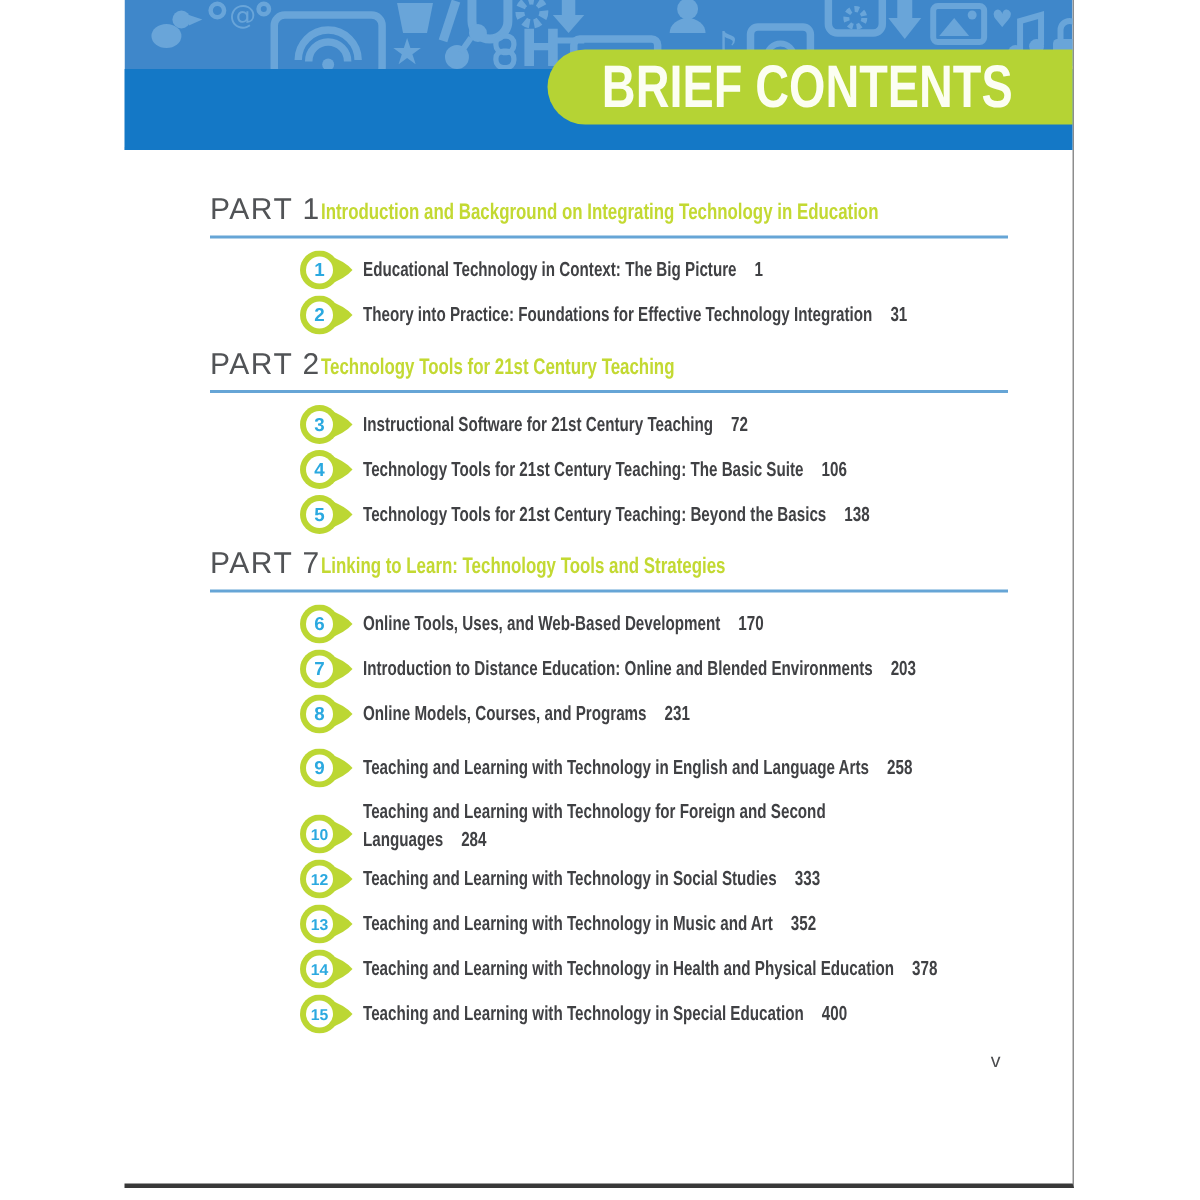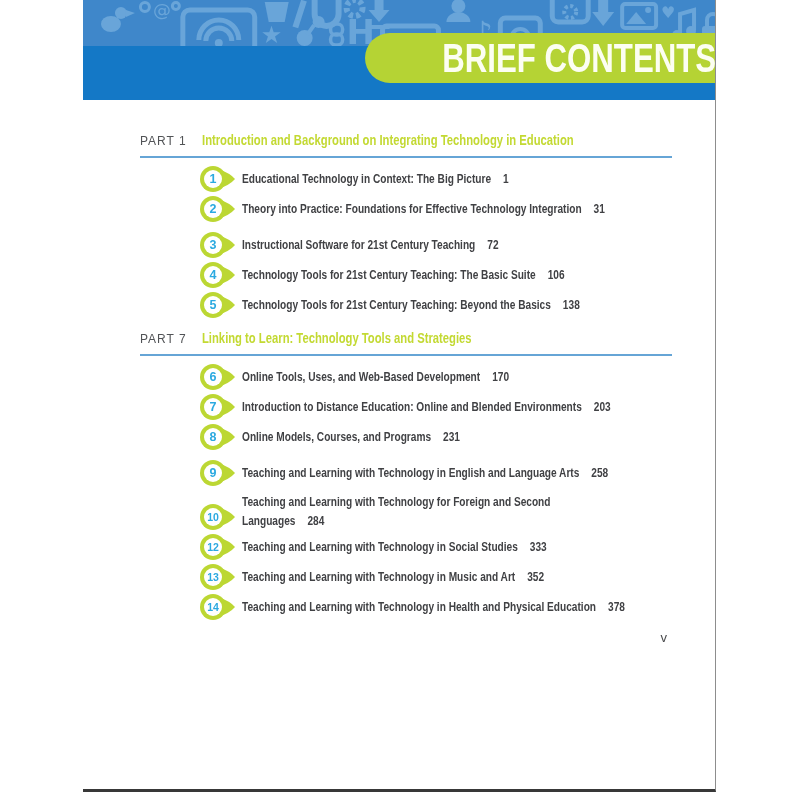--- a/index.html
+++ b/index.html
@@ -20,7 +20,7 @@
   .pattern-band{position:absolute;left:0;top:0;width:100%;height:46px;display:block;}
   .blue-band{position:absolute;left:0;top:46px;width:100%;height:54px;background:var(--band-blue);}
   .banner{position:absolute;top:33px;left:282px;right:0;height:50px;background:var(--banner-green);
-          border-radius:25px 0 0 25px;display:flex;align-items:center;justify-content:flex-start;
+          border-radius:25px 0 0 25px;display:flex;align-items:center;justify-content:flex-end;
           padding-right:40px;z-index:2;}
   .banner-title{display:inline-block;font-size:40px;font-weight:bold;color:var(--banner-text);
           white-space:nowrap;transform:scaleX(0.78);transform-origin:100% 50%;letter-spacing:0;}

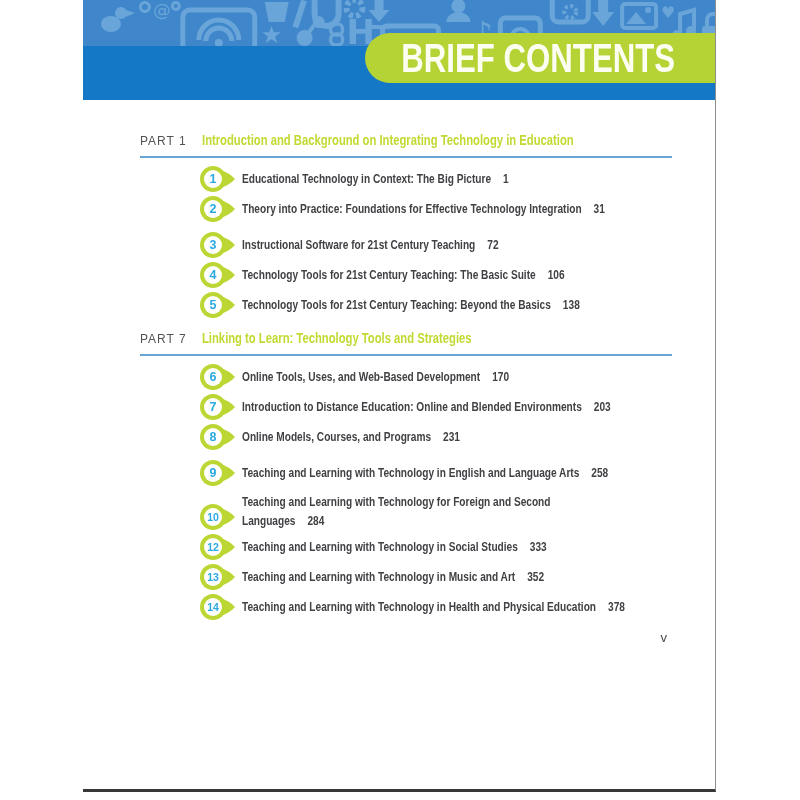--- a/index.html
+++ b/index.html
@@ -33,7 +33,7 @@
   .part{margin-bottom:10px;}
   .part-heading{margin-left:57px;width:532px;display:flex;align-items:baseline;
                 border-bottom:2px solid var(--rule-blue);padding-bottom:5px;margin-bottom:8px;}
-  .part-label{flex:0 0 62px;font-size:12px;line-height:20px;color:var(--part-label-gray);
+  .part-label{flex:0 0 62px;font-size:20px;line-height:20px;color:var(--part-label-gray);
               letter-spacing:1px;white-space:nowrap;}
   .part-title{flex:0 0 auto;display:inline-block;font-size:15px;line-height:20px;font-weight:bold;
               color:var(--part-title-green);white-space:nowrap;transform:scaleX(0.75);transform-origin:0 50%;}

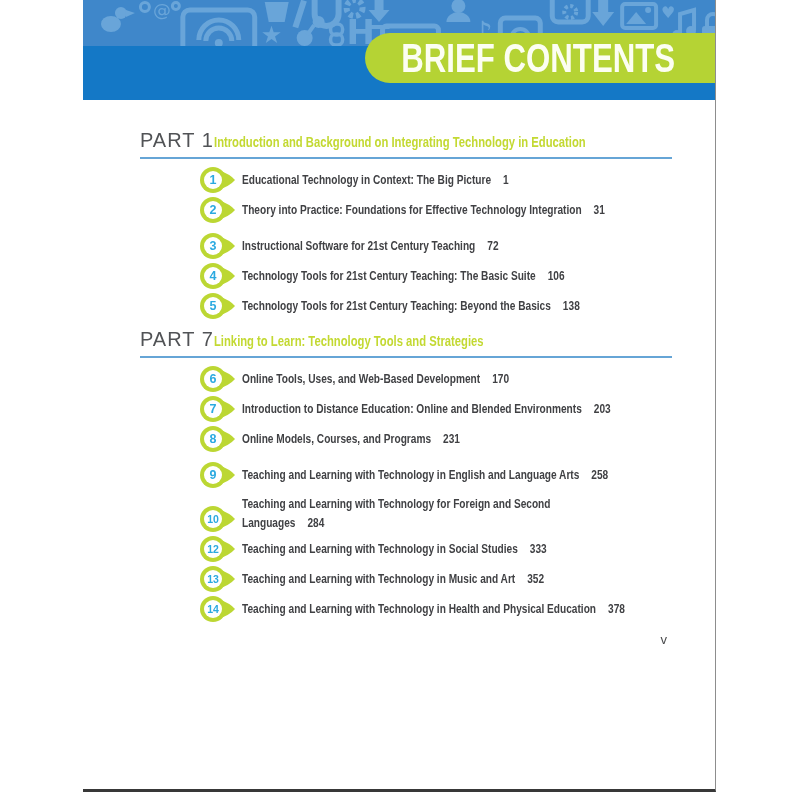--- a/index.html
+++ b/index.html
@@ -189,6 +189,10 @@
           </div>
         </div>
         <div class="part">
+          <div class="part-heading">
+            <span class="part-label">PART 2</span>
+            <span class="part-title">Technology Tools for 21st Century Teaching</span>
+          </div>
           <div class="ch-row">
             <span class="badge">
               <svg width="36" height="26" viewBox="0 0 36 26">

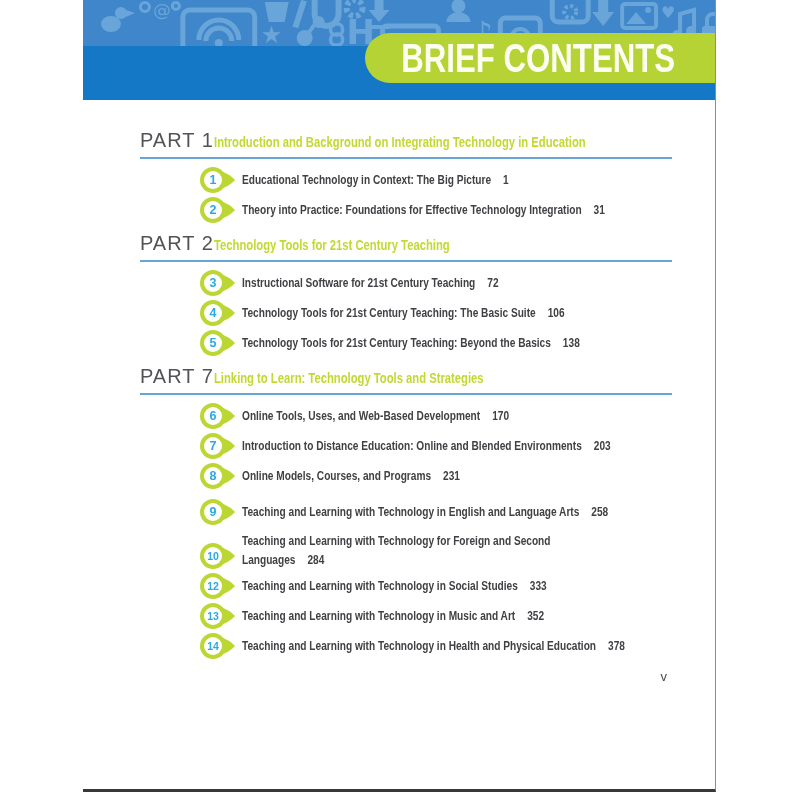--- a/index.html
+++ b/index.html
@@ -323,6 +323,17 @@
             </span>
             <span class="ch-text">Teaching and Learning with Technology in Health and Physical Education<span class="ch-page">378</span></span>
           </div>
+          <div class="ch-row">
+            <span class="badge">
+              <svg width="36" height="26" viewBox="0 0 36 26">
+                <circle cx="13" cy="13" r="13" class="bfill"></circle>
+                <path d="M18 3 Q30 7 35 13 Q30 19 18 23 Z" class="bfill"></path>
+                <circle cx="13" cy="13" r="9" fill="#ffffff"></circle>
+                <text x="13" y="17.3" text-anchor="middle" font-size="10.5" class="bnum">15</text>
+              </svg>
+            </span>
+            <span class="ch-text">Teaching and Learning with Technology in Special Education<span class="ch-page">400</span></span>
+          </div>
         </div>
       </div>
 

